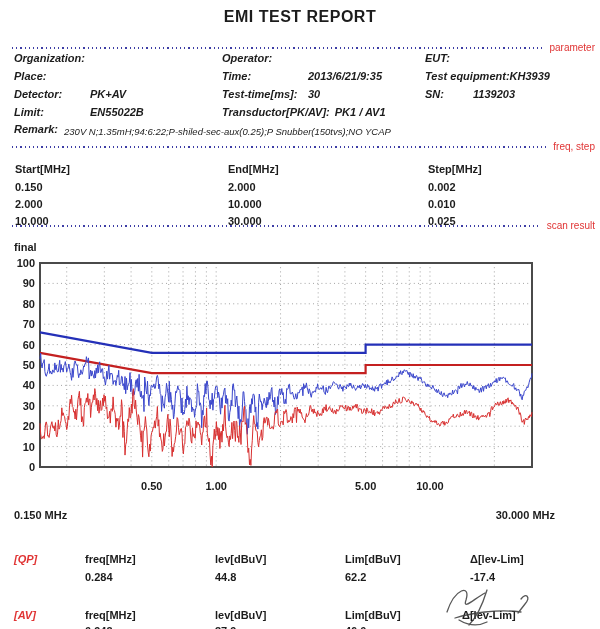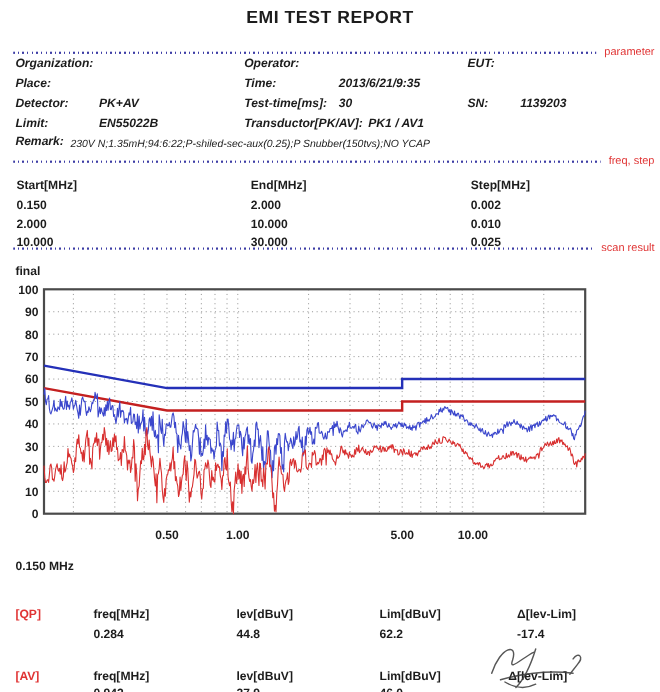--- a/index.html
+++ b/index.html
@@ -80,6 +80,10 @@
   <div class="prow" style="left:425px;top:52px">
     <span class="w48">EUT:</span>
     <span></span>
+  </div>
+  <div class="prow" style="left:425px;top:70px">
+    <span>Test equipment:</span>
+    <span>KH3939</span>
   </div>
   <div class="prow" style="left:425px;top:88px">
     <span class="w48">SN:</span>

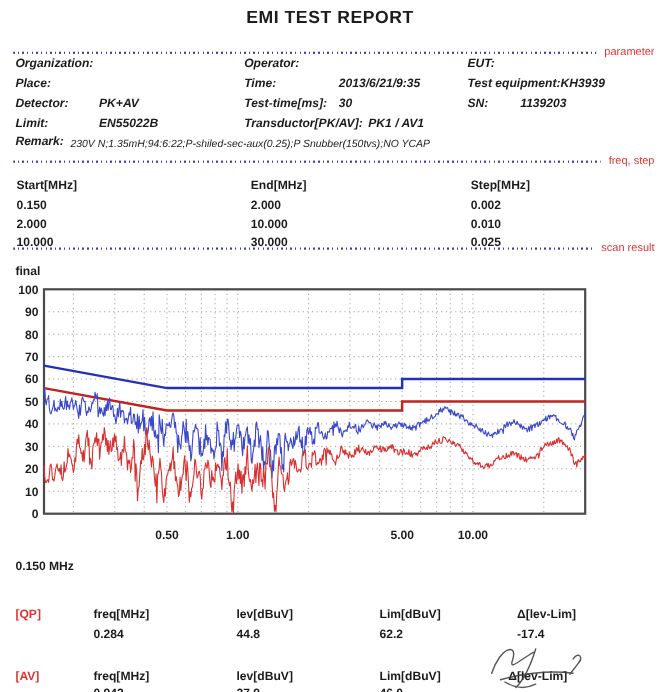--- a/index.html
+++ b/index.html
@@ -170,6 +170,7 @@
     </svg>
 
   <div class="cell" style="left:14px;top:498px">0.150 MHz</div>
+  <div class="cell" style="left:430px;top:498px;width:125px;text-align:right">30.000 MHz</div>
 
 
   <div class="cell redtag" style="left:14px;top:542px">[QP]</div>

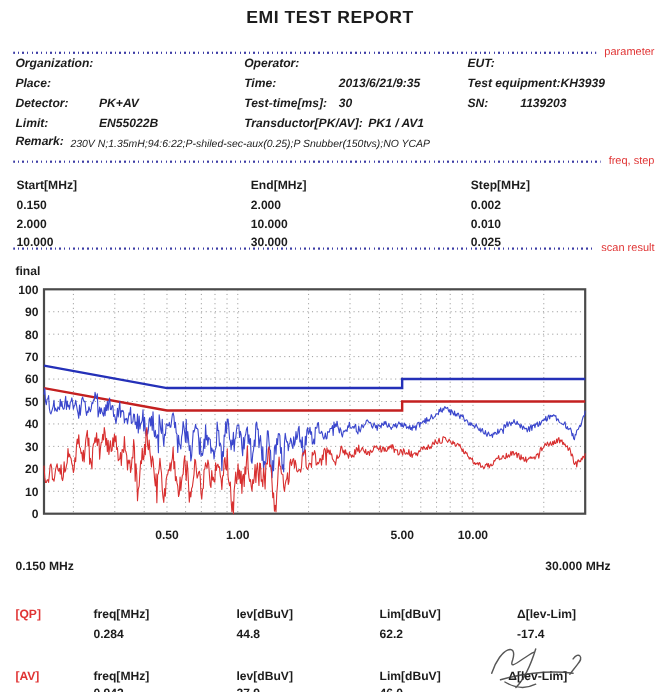--- a/index.html
+++ b/index.html
@@ -20,7 +20,7 @@
   .w76{min-width:76px;} .w86{min-width:86px;} .w48{min-width:48px;}
   .remark-val{font-weight:normal;font-size:9.5px;padding-top:2px;margin-left:6px;}
   .cell{position:absolute;font-size:11px;font-weight:bold;white-space:nowrap;line-height:13px;margin-top:11px;}
-  .redtag{color:var(--redlab);}
+  .redtag{color:var(--redlab);font-style:italic;}
   .wm{position:absolute;left:408px;top:595px;font-size:19px;letter-spacing:.5px;
       color:rgba(158,186,122,.62);white-space:nowrap;z-index:6;}
   #scan-chart{position:absolute;left:0;top:255px;}

